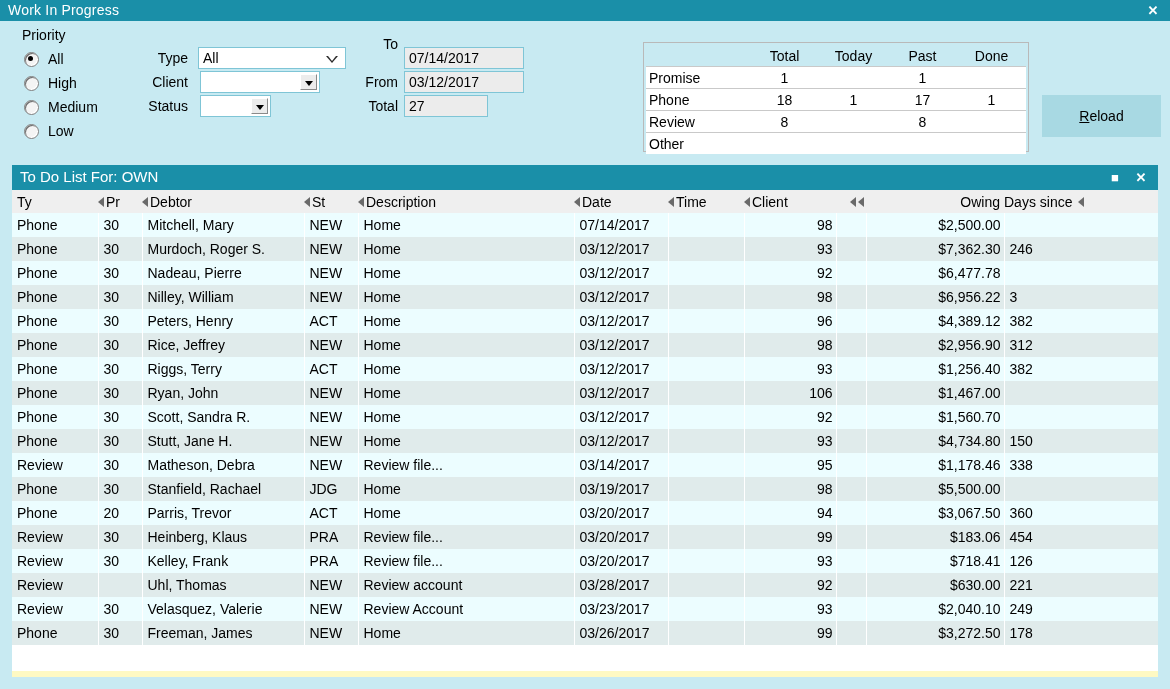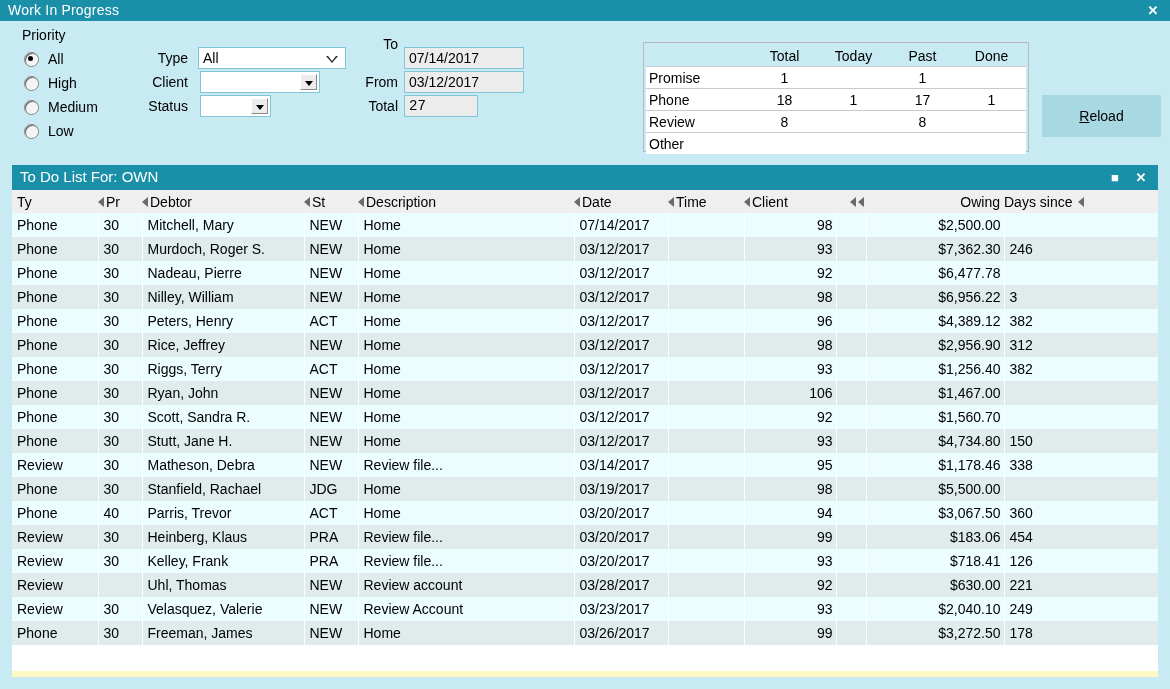--- a/index.html
+++ b/index.html
@@ -340,7 +340,7 @@
   </div>
 
   <div class="form-label" style="left:320px; top:98px; width:78px;">Total</div>
-  <div class="textfield" style="left:404px; top:95px; width:74px;font-family:Liberation Mono, monospace;">
+  <div class="textfield" style="left:404px; top:95px; width:84px;">
     <span class="tf-value">27</span>
   </div>
 

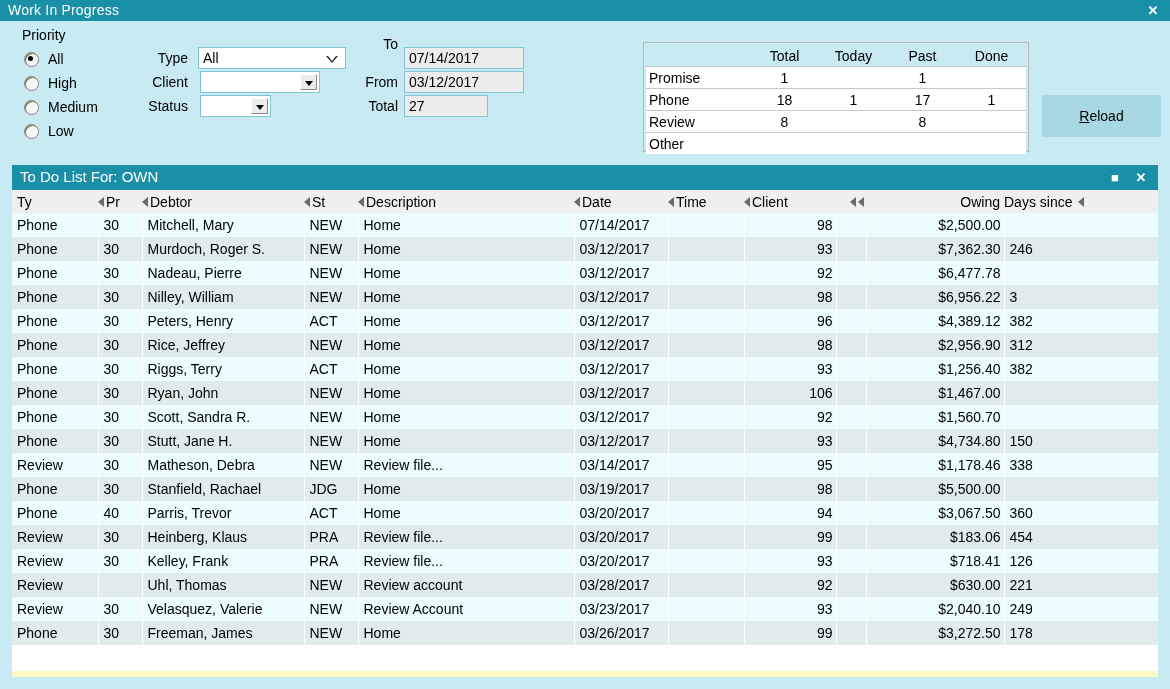--- a/index.html
+++ b/index.html
@@ -586,7 +586,7 @@
             </tr>
           <tr class="odd">
               <td>Phone</td>
-              <td>40</td>
+              <td>20</td>
               <td>Parris, Trevor</td>
               <td>ACT</td>
               <td>Home</td>

